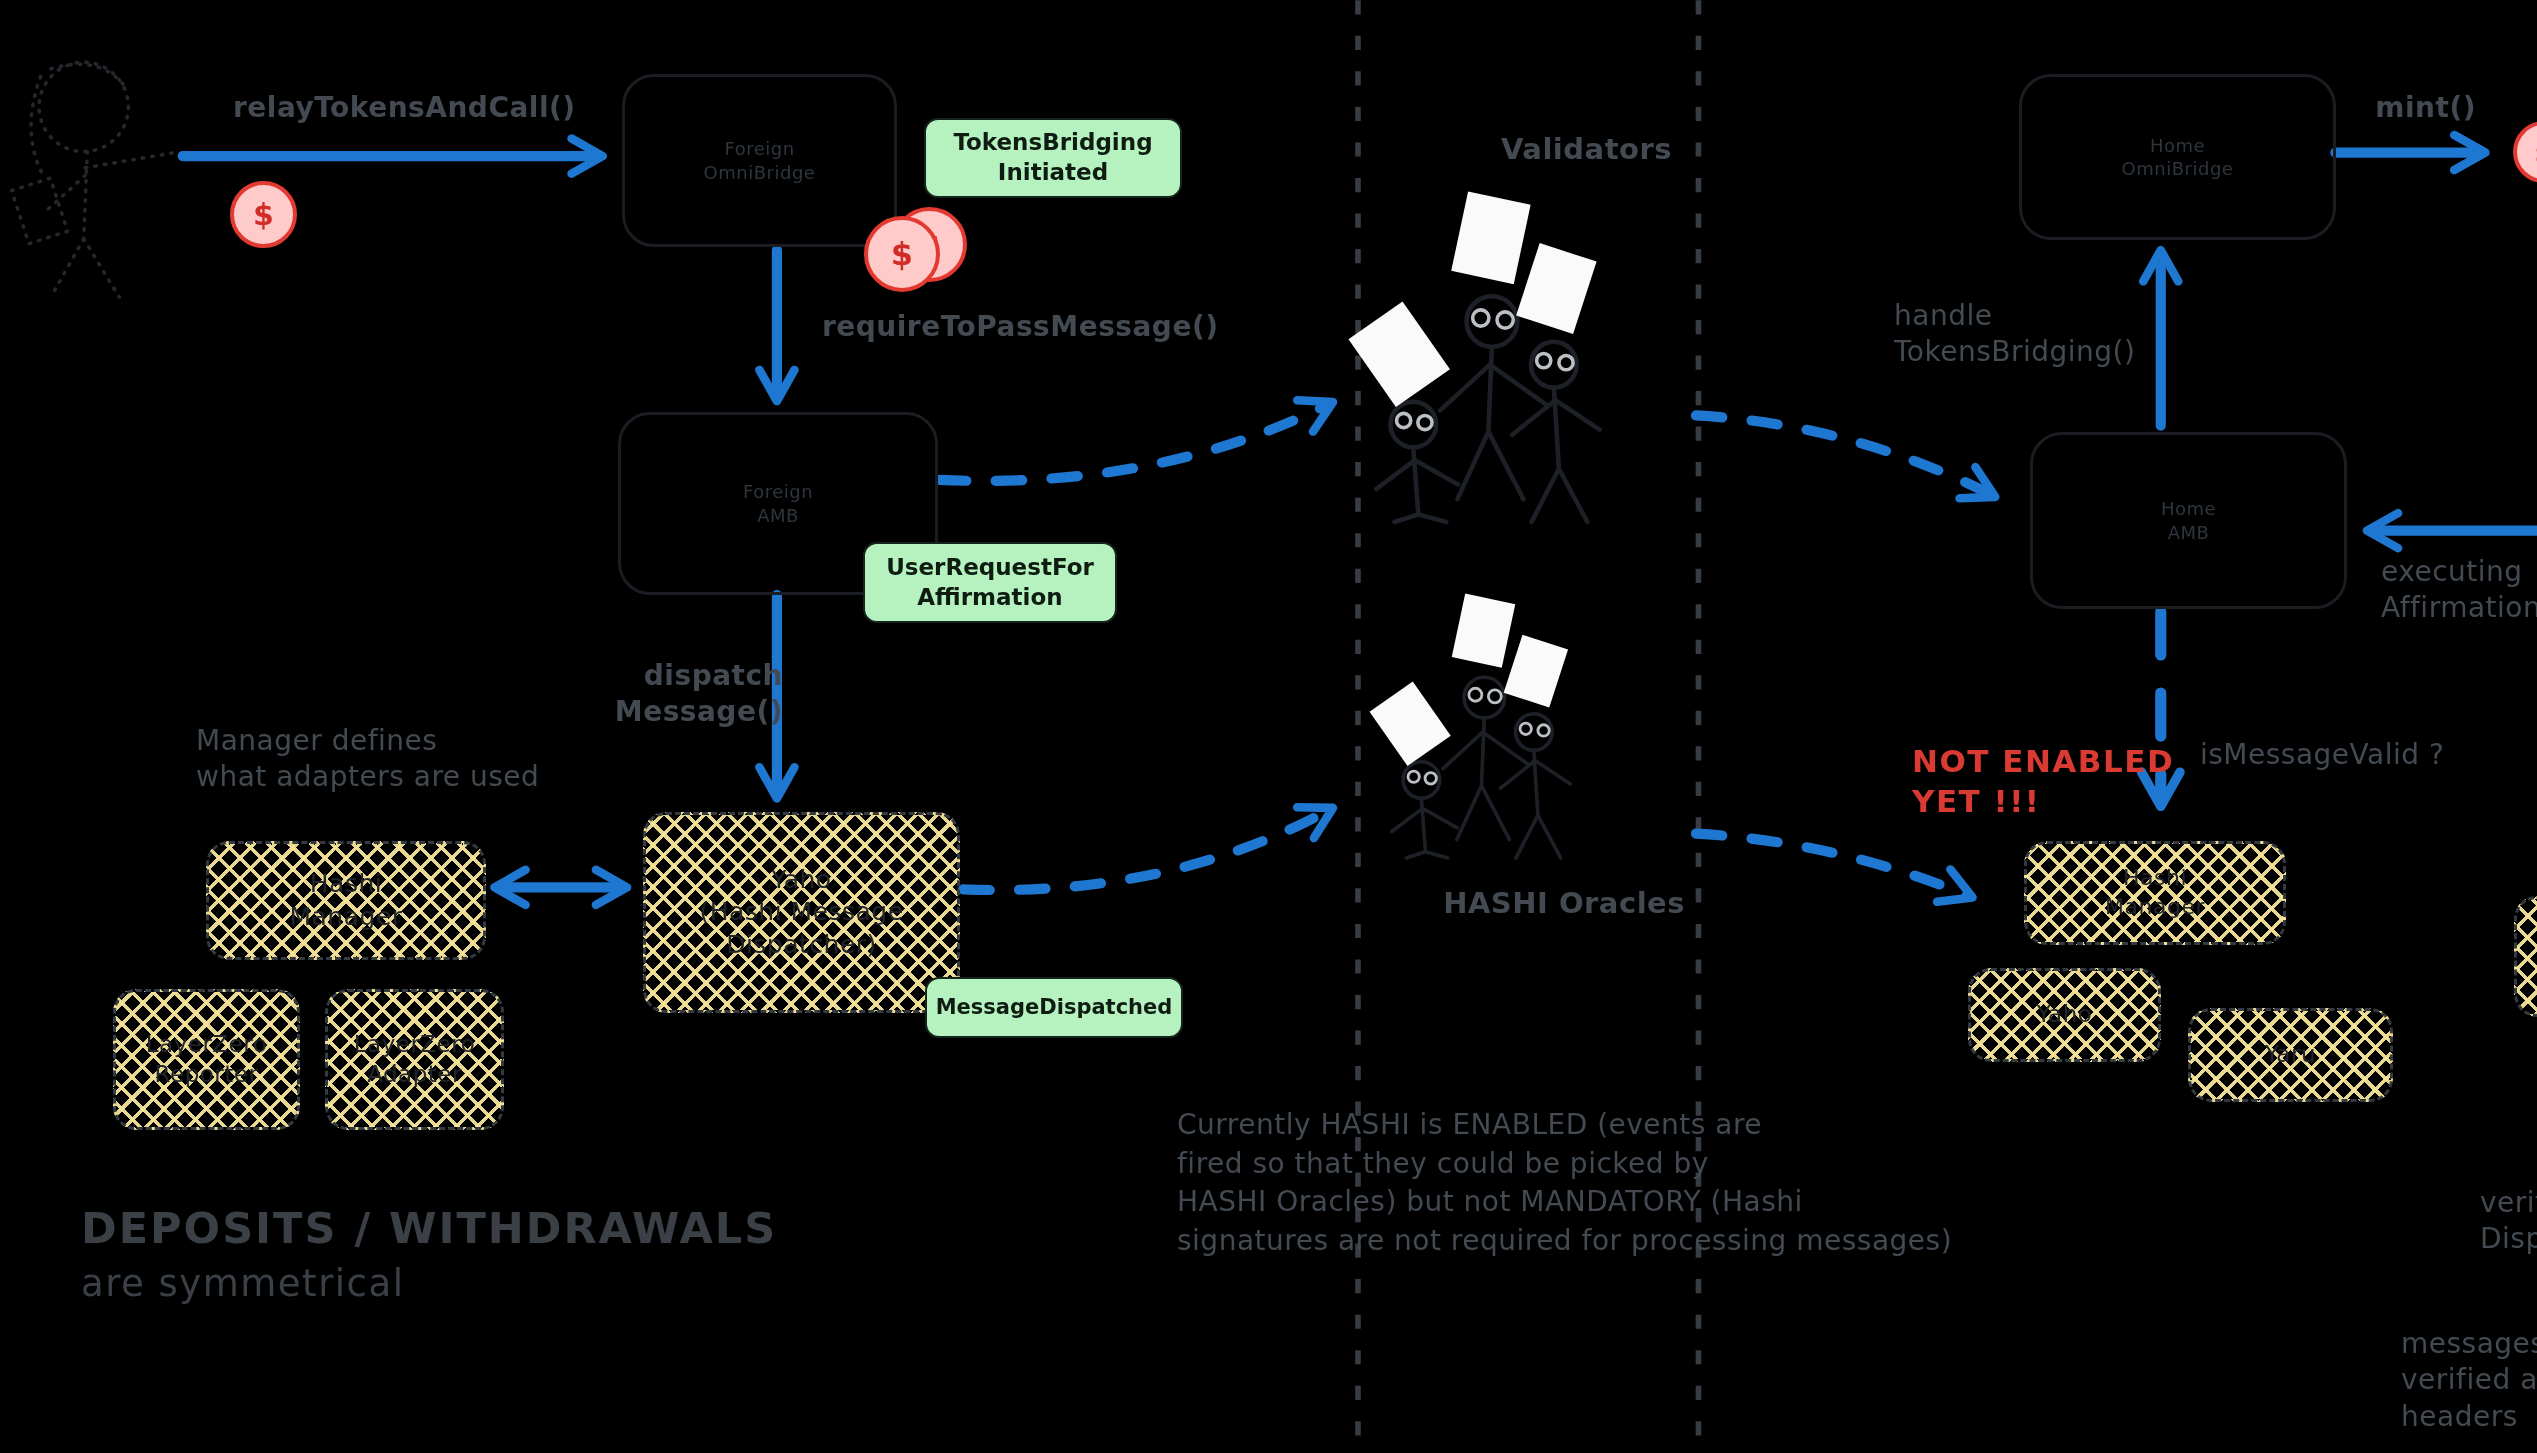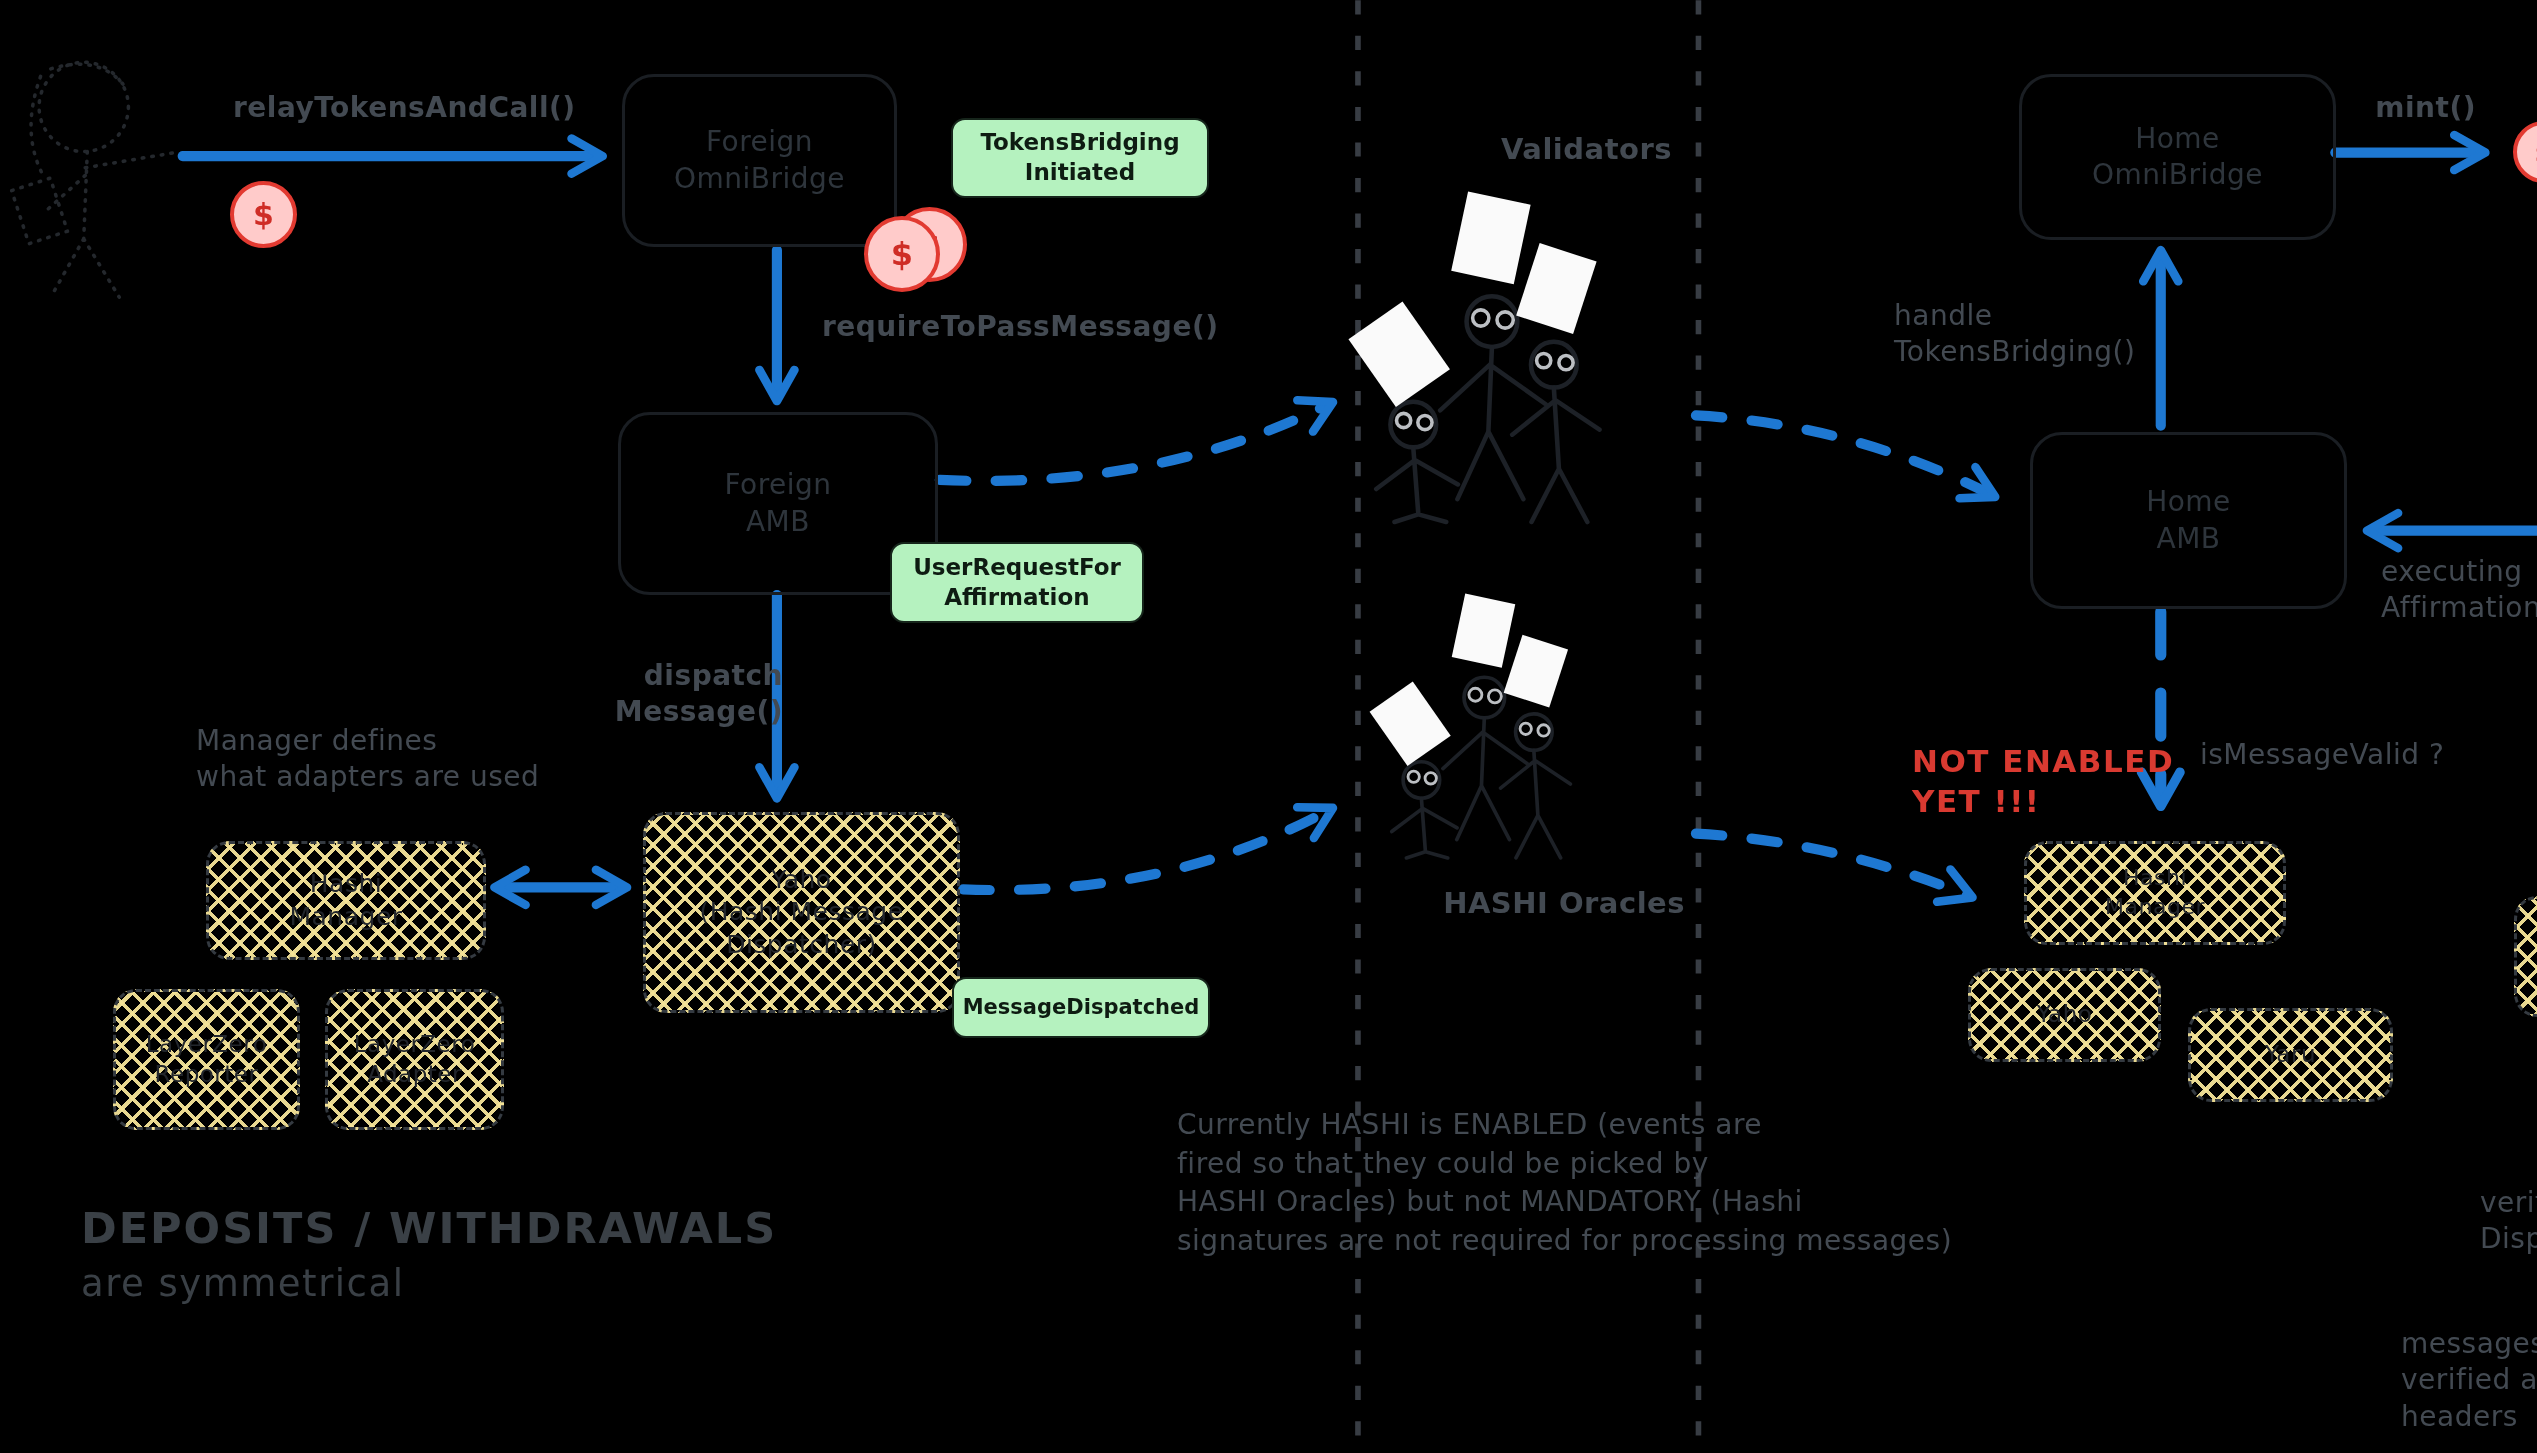--- a/index.html
+++ b/index.html
@@ -8,7 +8,7 @@
   .abs{position:absolute;}
   .node{position:absolute;display:flex;align-items:center;justify-content:center;
         text-align:center;white-space:pre-line;border:3px solid #1a1e23;border-radius:32px;
-        color:#2e353c;font-size:28px;line-height:1.3;letter-spacing:0.5px;}
+        color:#2e353c;font-size:18px;line-height:1.3;letter-spacing:0.5px;}
   .hatch{border:3.6px dashed #343a41;border-radius:23px;color:#22262c;
         background:
           repeating-linear-gradient(45deg, rgba(244,227,152,0.95) 0 3.6px, transparent 3.6px 15px),

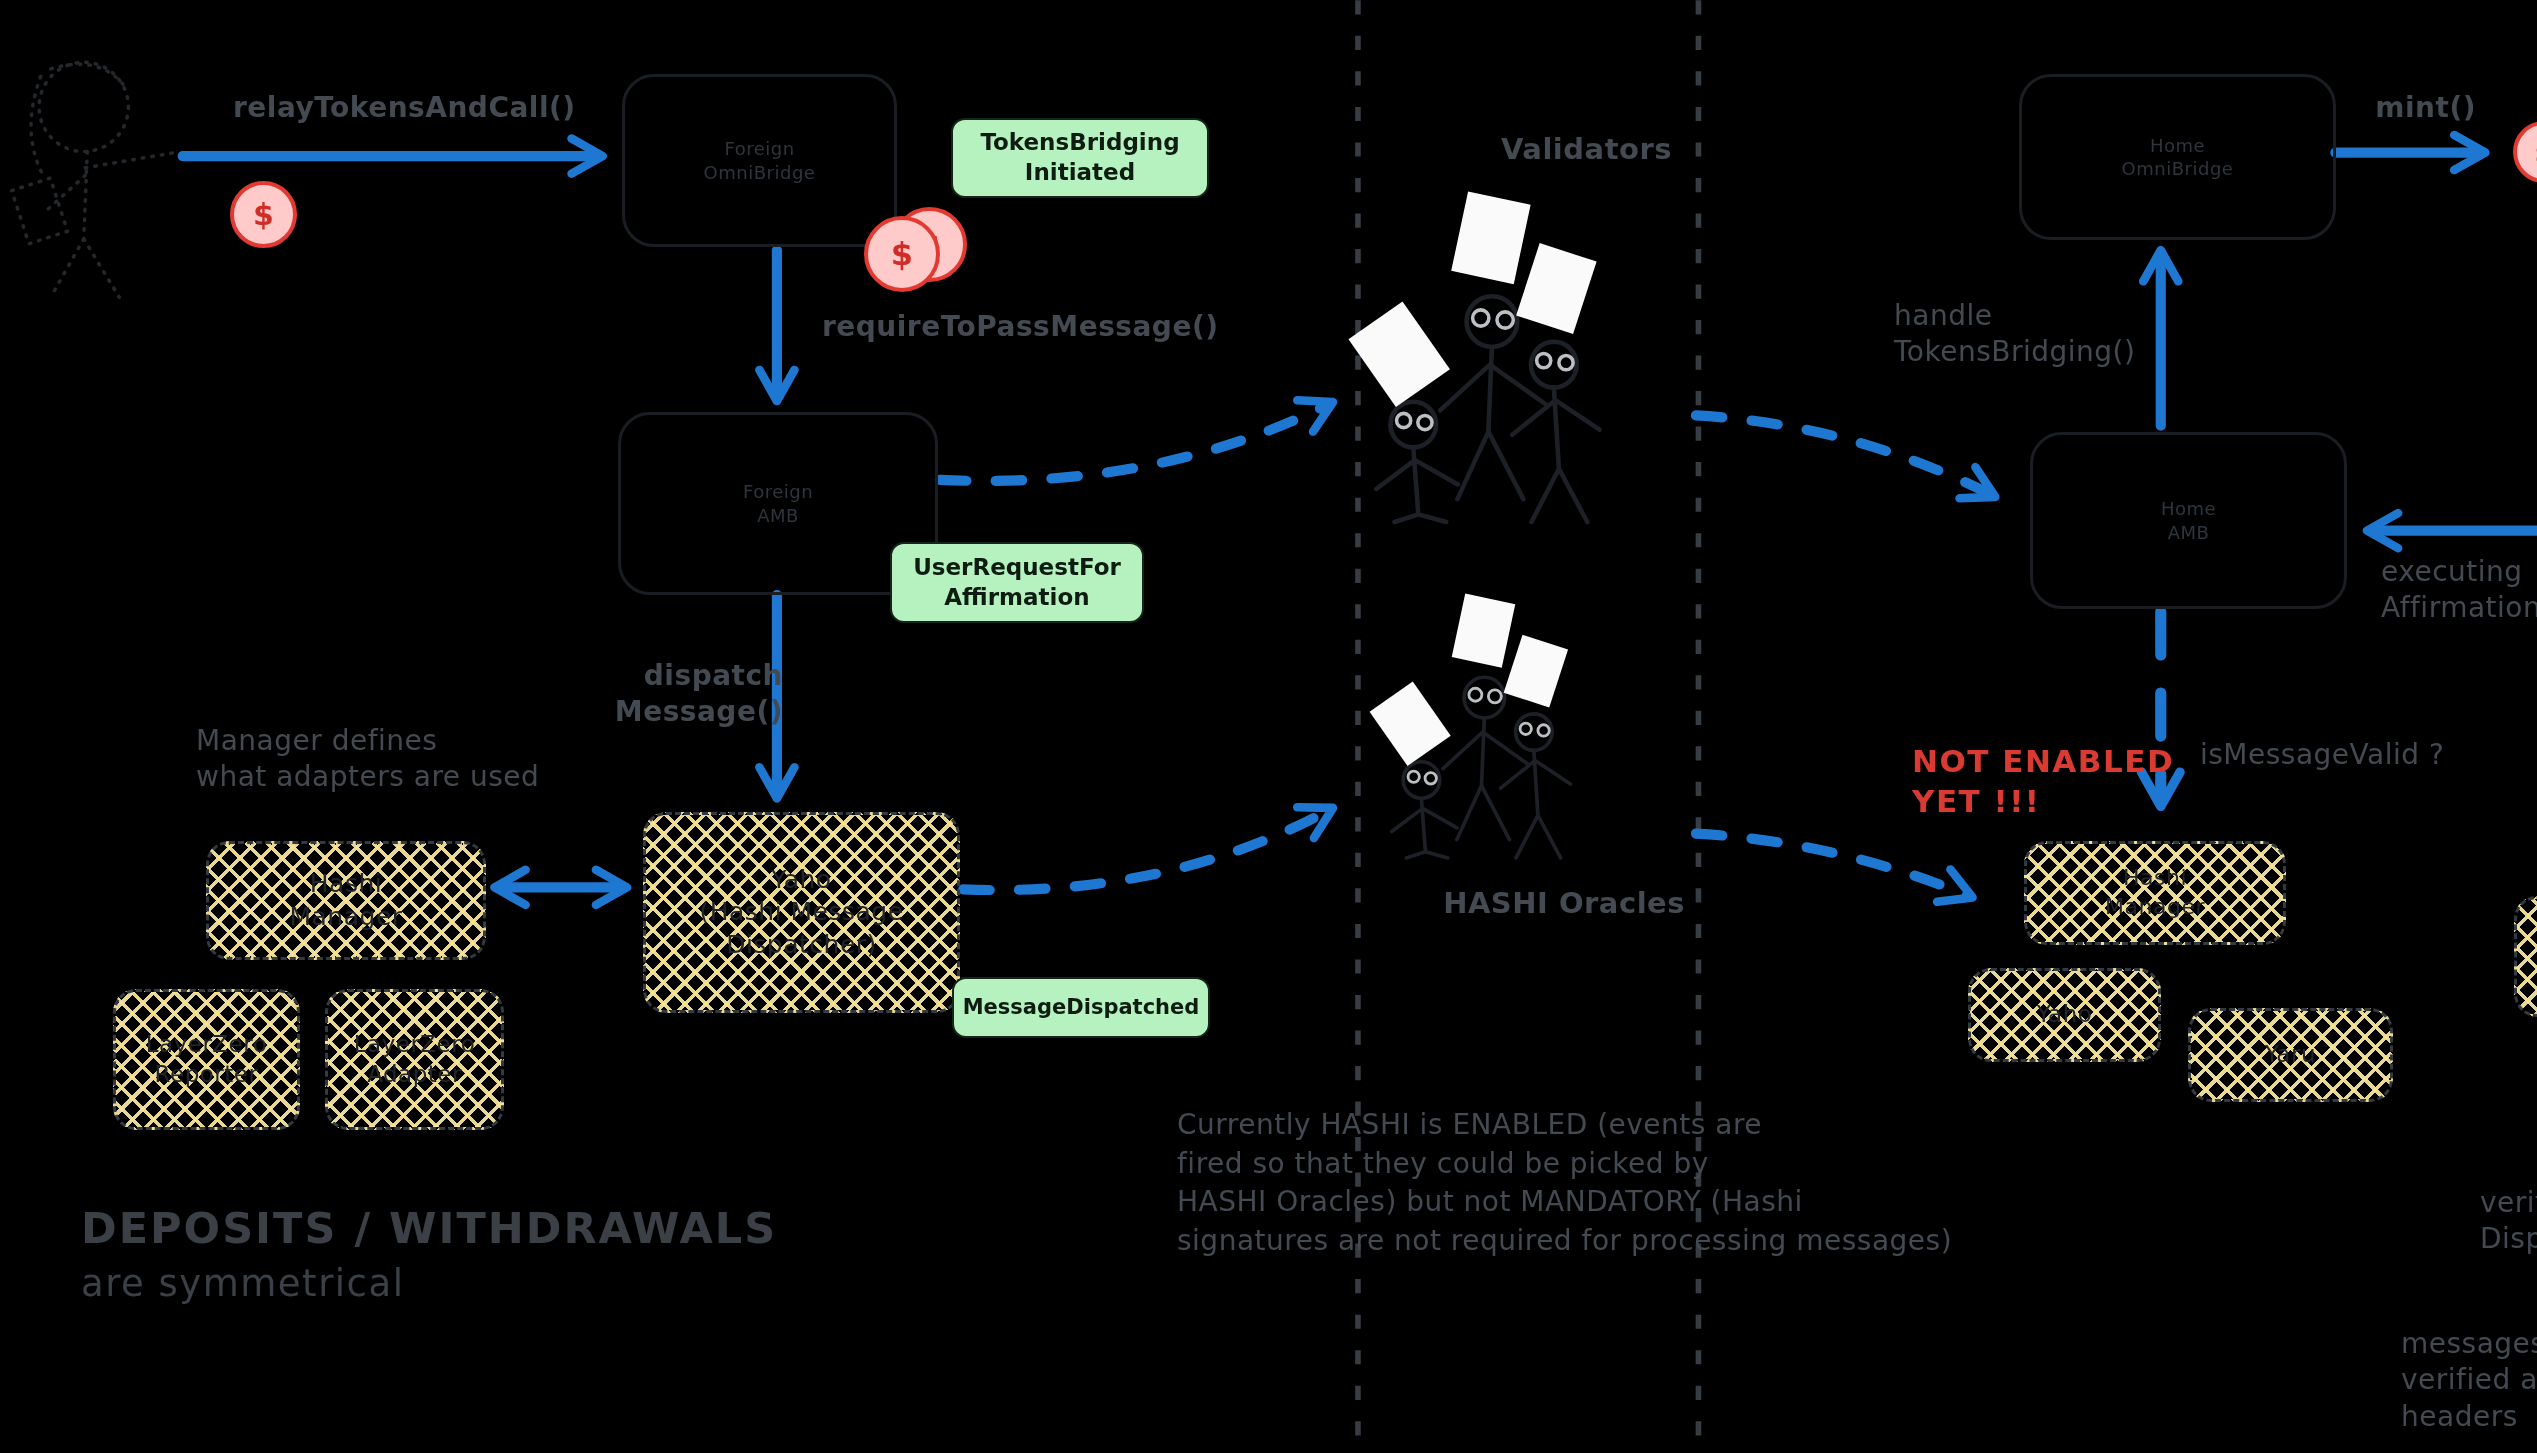--- a/index.html
+++ b/index.html
@@ -15,7 +15,7 @@
           repeating-linear-gradient(-45deg, rgba(244,227,152,0.95) 0 3.6px, transparent 3.6px 15px);}
   .badge{position:absolute;display:flex;align-items:center;justify-content:center;
         text-align:center;white-space:pre-line;background:#b5f2bf;border:2px solid #16251b;
-        border-radius:14px;color:#0e1c12;font-size:23px;font-weight:bold;line-height:1.3;margin-left:27px;}
+        border-radius:14px;color:#0e1c12;font-size:23px;font-weight:bold;line-height:1.3;}
   .coin{position:absolute;border-radius:50%;background:#ffcbca;border:4px solid #e23a31;
         color:#cf2d26;display:flex;align-items:center;justify-content:center;font-weight:bold;}
   .lbl{position:absolute;color:#434a52;font-size:28px;line-height:1.3;

